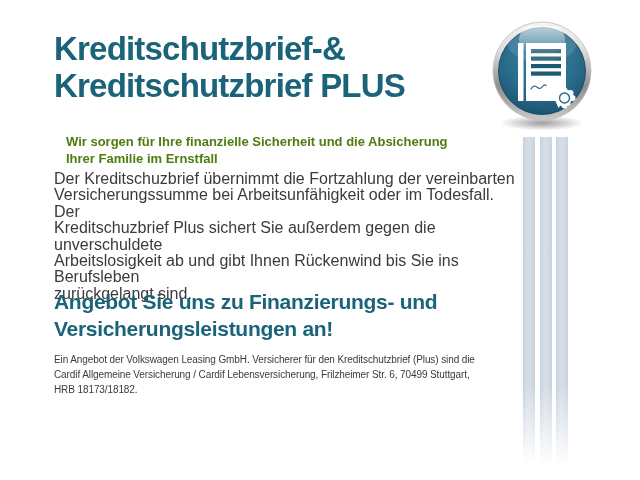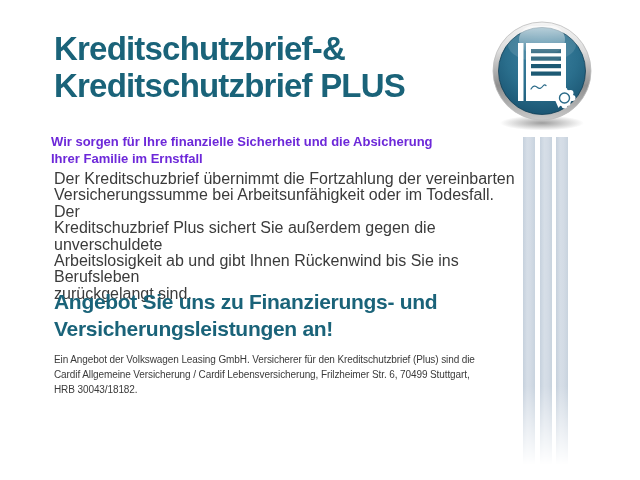--- a/index.html
+++ b/index.html
@@ -20,9 +20,9 @@
     color:#1A6379;
   }
   .subheading{
-    position:absolute;left:51px;top:133px;width:470px;
+    position:absolute;left:66px;top:133px;width:470px;
     font-size:13px;font-weight:bold;line-height:17px;
-    color:#6d28d9;
+    color:#4d7c0f;
   }
   .body-copy{
     position:absolute;left:54px;top:171px;width:470px;

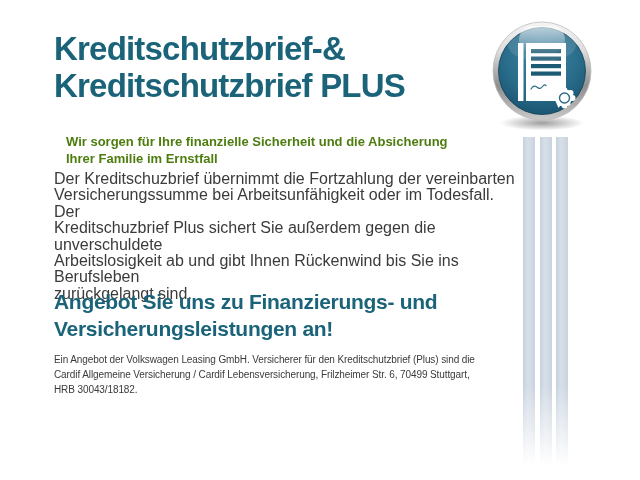--- a/index.html
+++ b/index.html
@@ -148,7 +148,7 @@
 
   <div class="legal pre">Ein Angebot der Volkswagen Leasing GmbH. Versicherer für den Kreditschutzbrief (Plus) sind die
 Cardif Allgemeine Versicherung / Cardif Lebensversicherung, Frilzheimer Str. 6, 70499 Stuttgart,
-HRB 30043/18182.</div>
+HRB 18173/18182.</div>
 
 </div>
 

